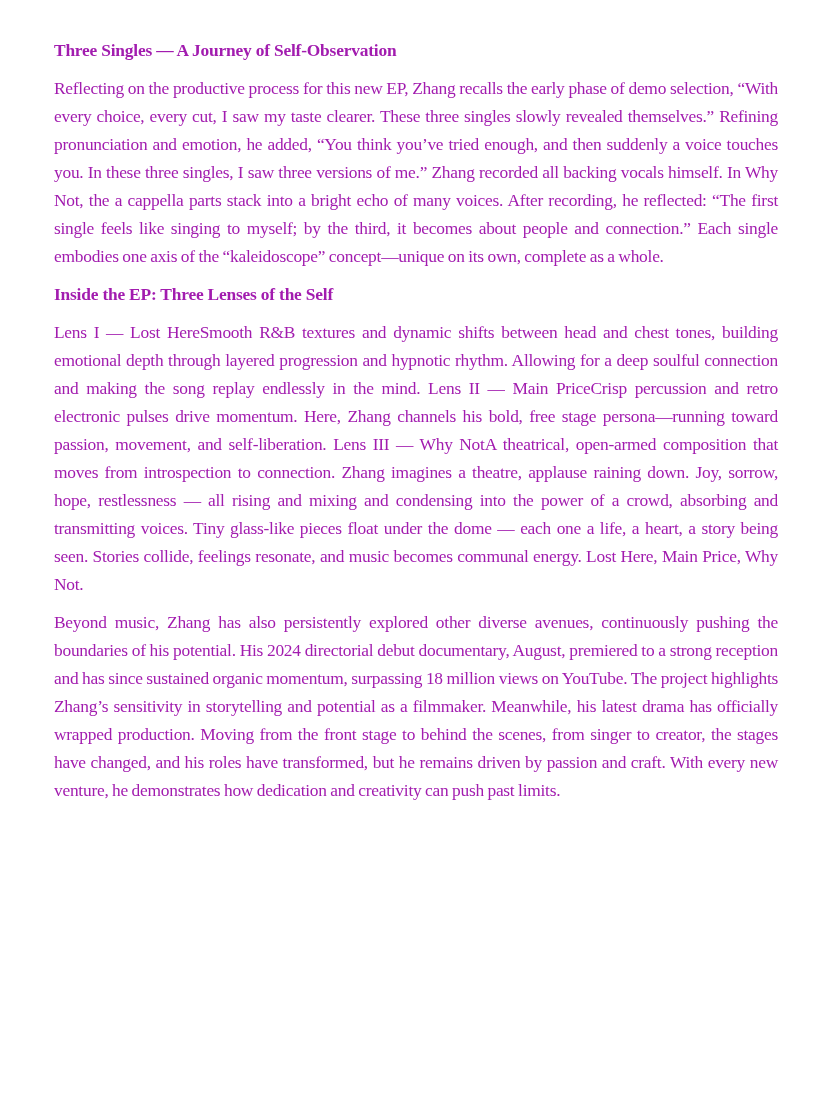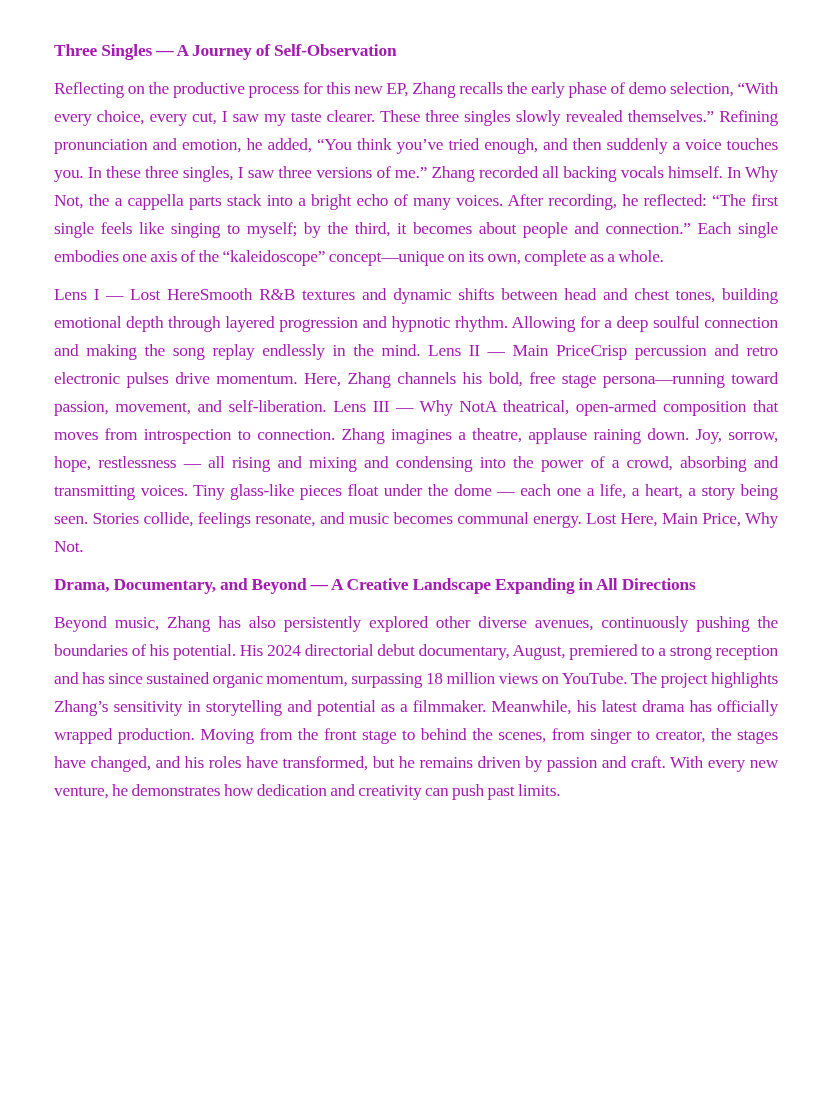--- a/index.html
+++ b/index.html
@@ -48,6 +48,7 @@
   </section>
 
   <section>
+    <h2 class="heading">Inside the EP: Three Lenses of the Self</h2>
     <p class="para">Lens I — Lost HereSmooth R&amp;B textures and dynamic shifts between head and chest tones, building emotional depth through layered progression and hypnotic rhythm. Allowing for a deep soulful connection and making the song replay endlessly in the mind. Lens II — Main PriceCrisp percussion and retro electronic pulses drive momentum. Here, Zhang channels his bold, free stage persona—running toward passion, movement, and self-liberation. Lens III — Why NotA theatrical, open-armed composition that moves from introspection to connection. Zhang imagines a theatre, applause raining down. Joy, sorrow, hope, restlessness — all rising and mixing and condensing into the power of a crowd, absorbing and transmitting voices. Tiny glass-like pieces float under the dome — each one a life, a heart, a story being seen. Stories collide, feelings resonate, and music becomes communal energy. Lost Here, Main Price, Why Not.</p>
   </section>
 

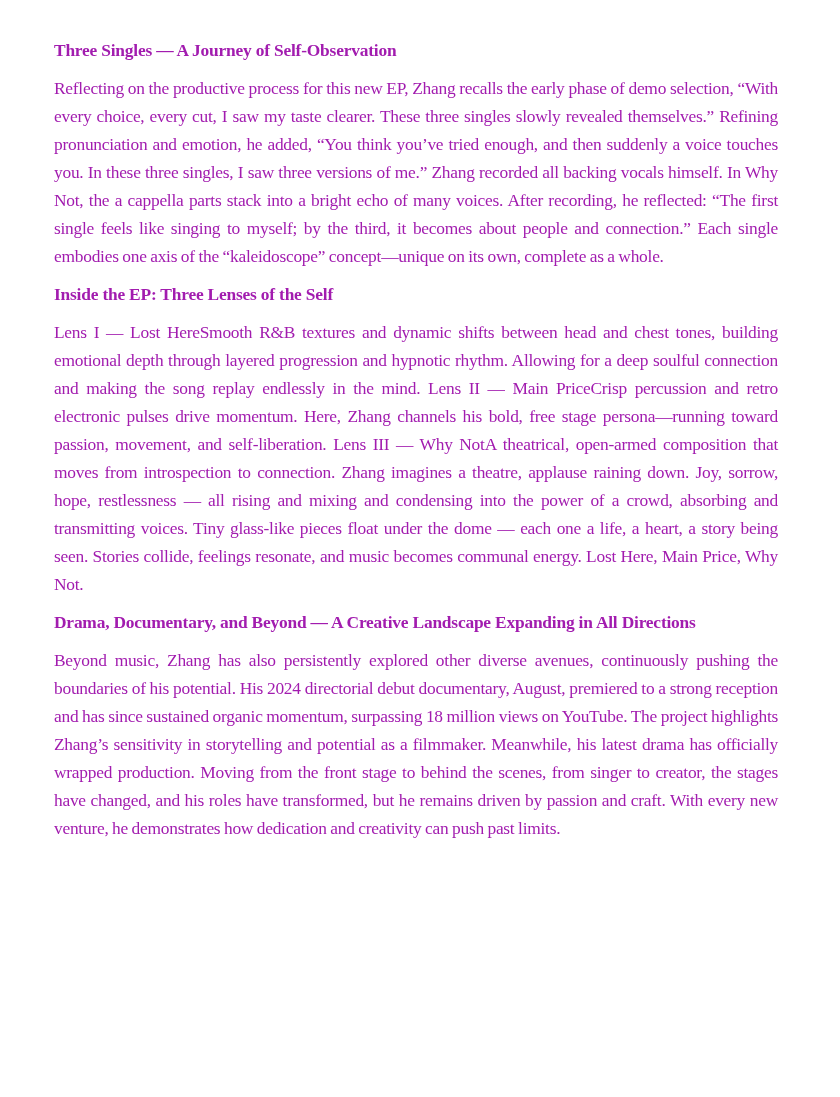--- a/index.html
+++ b/index.html
@@ -53,7 +53,6 @@
   </section>
 
   <section>
-    <h2 class="heading">Drama, Documentary, and Beyond — A Creative Landscape Expanding in All Directions</h2>
     <p class="para">Beyond music, Zhang has also persistently explored other diverse avenues, continuously pushing the boundaries of his potential. His 2024 directorial debut documentary, August, premiered to a strong reception and has since sustained organic momentum, surpassing 18 million views on YouTube. The project highlights Zhang’s sensitivity in storytelling and potential as a filmmaker. Meanwhile, his latest drama has officially wrapped production. Moving from the front stage to behind the scenes, from singer to creator, the stages have changed, and his roles have transformed, but he remains driven by passion and craft. With every new venture, he demonstrates how dedication and creativity can push past limits.</p>
   </section>
 

